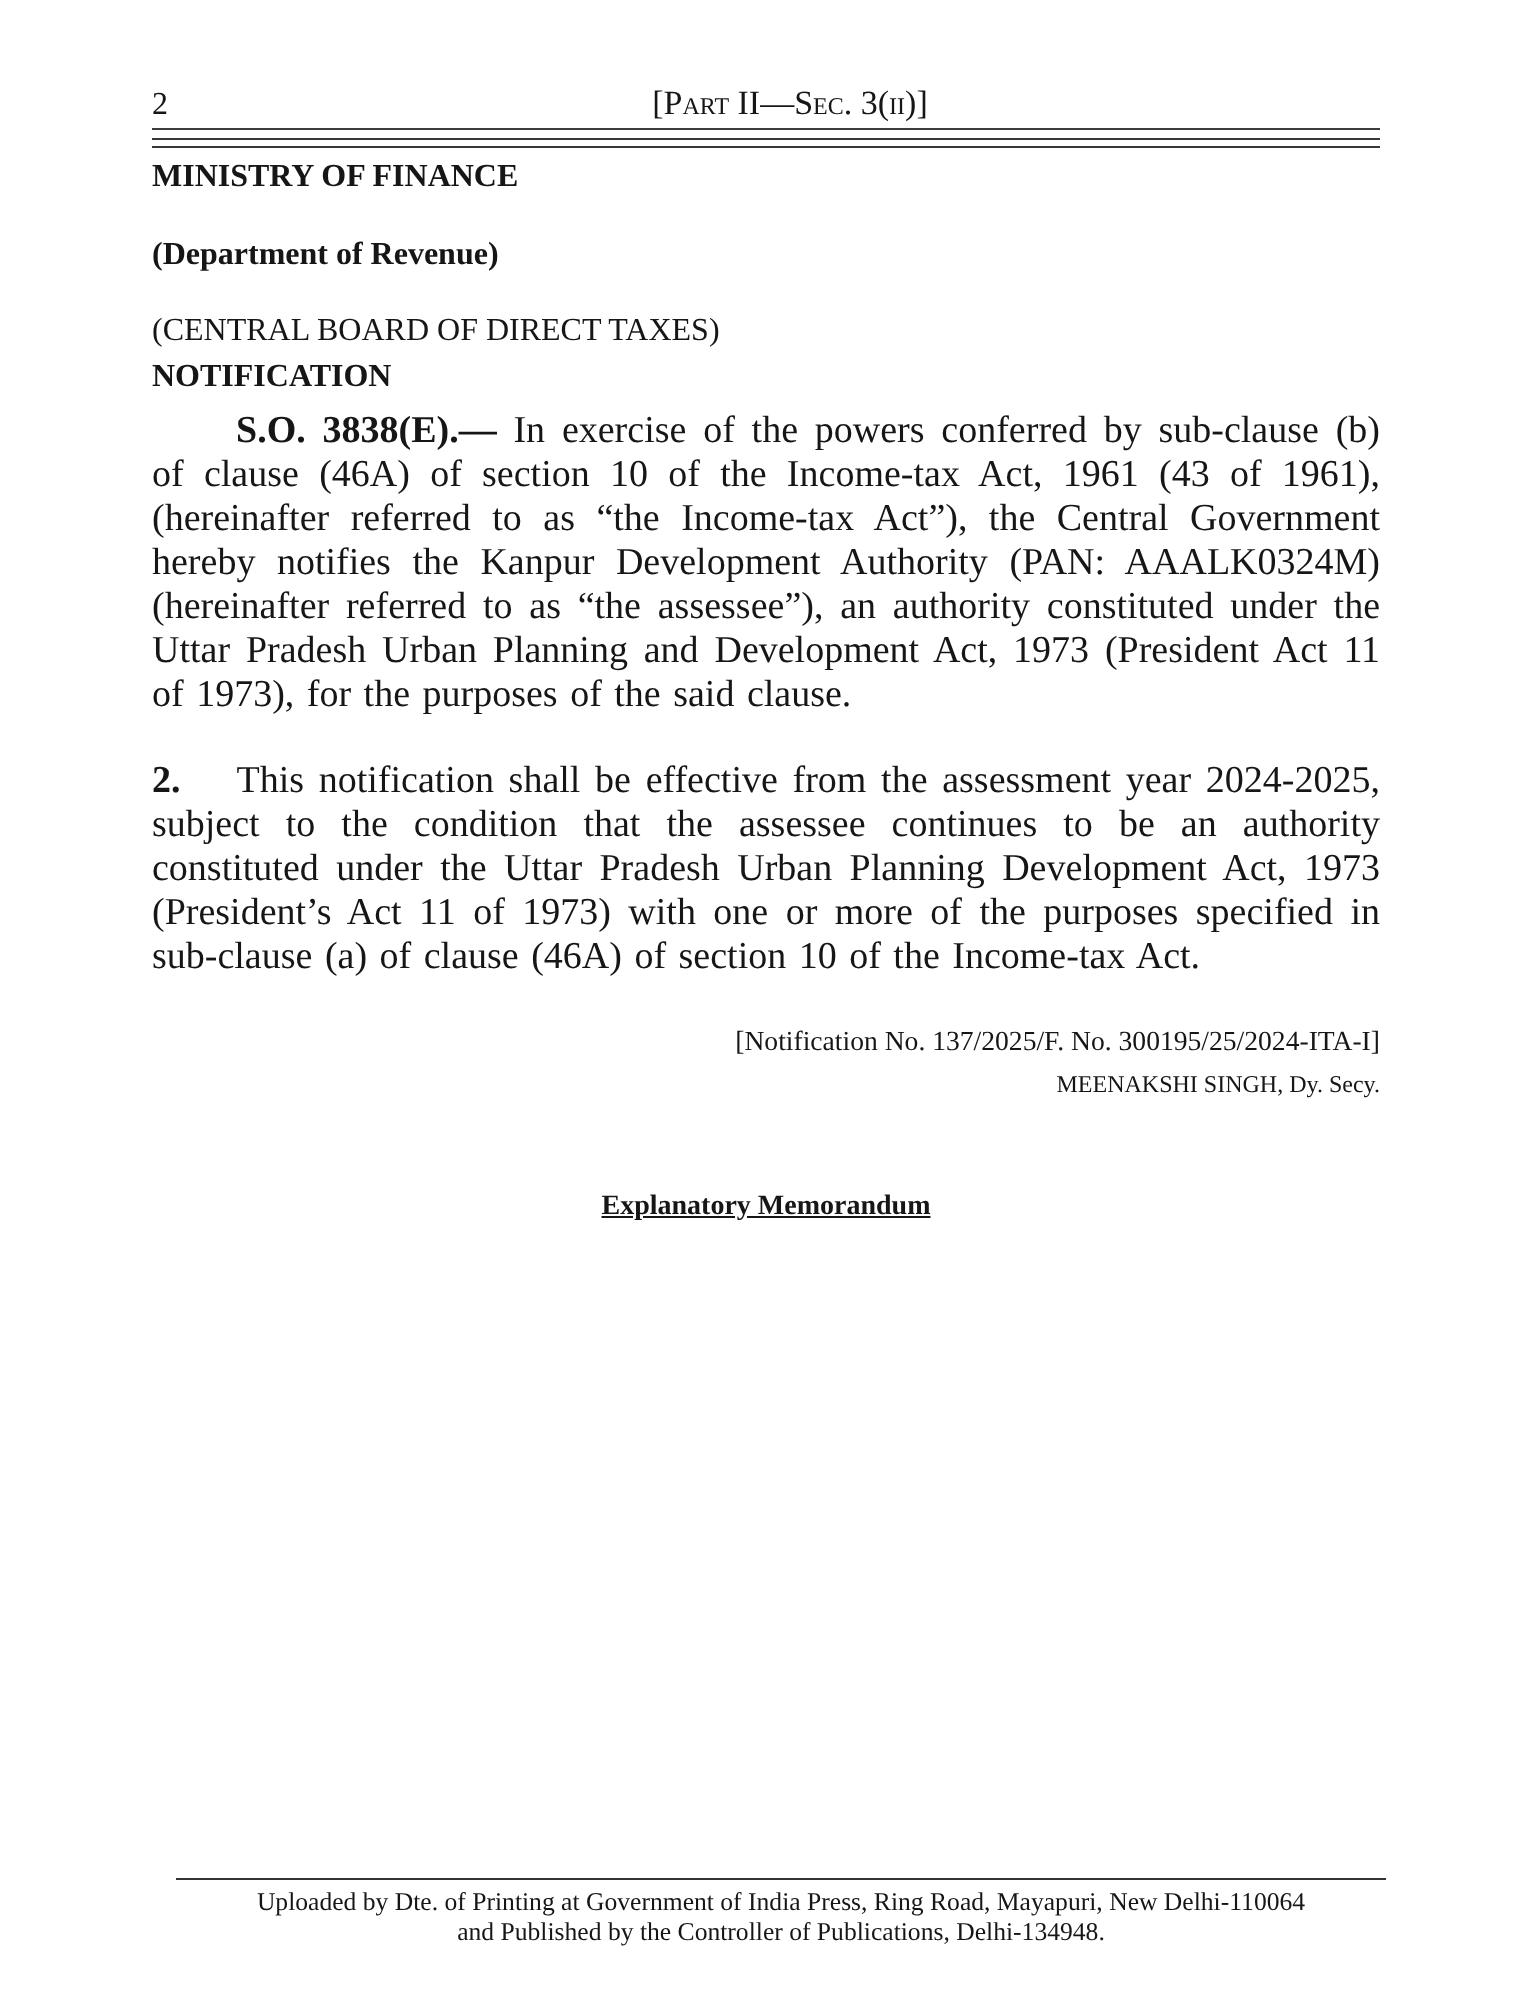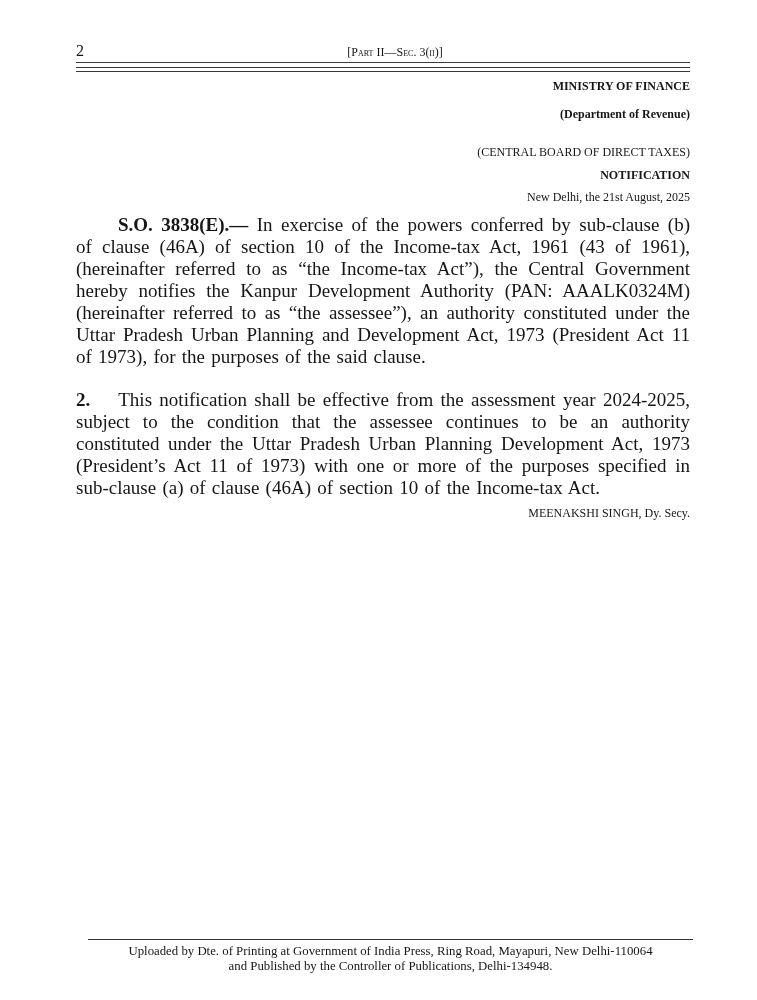--- a/index.html
+++ b/index.html
@@ -14,7 +14,7 @@
   .header-row { display: grid; grid-template-columns: 1fr auto 1fr; align-items: baseline; }
   .page-num { font-size: 16px; justify-self: start; }
   .gazette-title { font-size: 14.5px; letter-spacing: 0.2px; text-align: center; }
-  .part-ref { font-size: 12px; justify-self: end; font-variant: small-caps; padding-left: 24px; }
+  .part-ref { font-size: 17px; justify-self: end; font-variant: small-caps; padding-left: 24px; }
 
   .rule-thin  { border-top: 1.5px solid #3c3c3c; margin-top: 2px; }
   .rule-double { margin-top: 4px; height: 3px; border-top: 1.6px solid #383838; border-bottom: 1.6px solid #383838; }

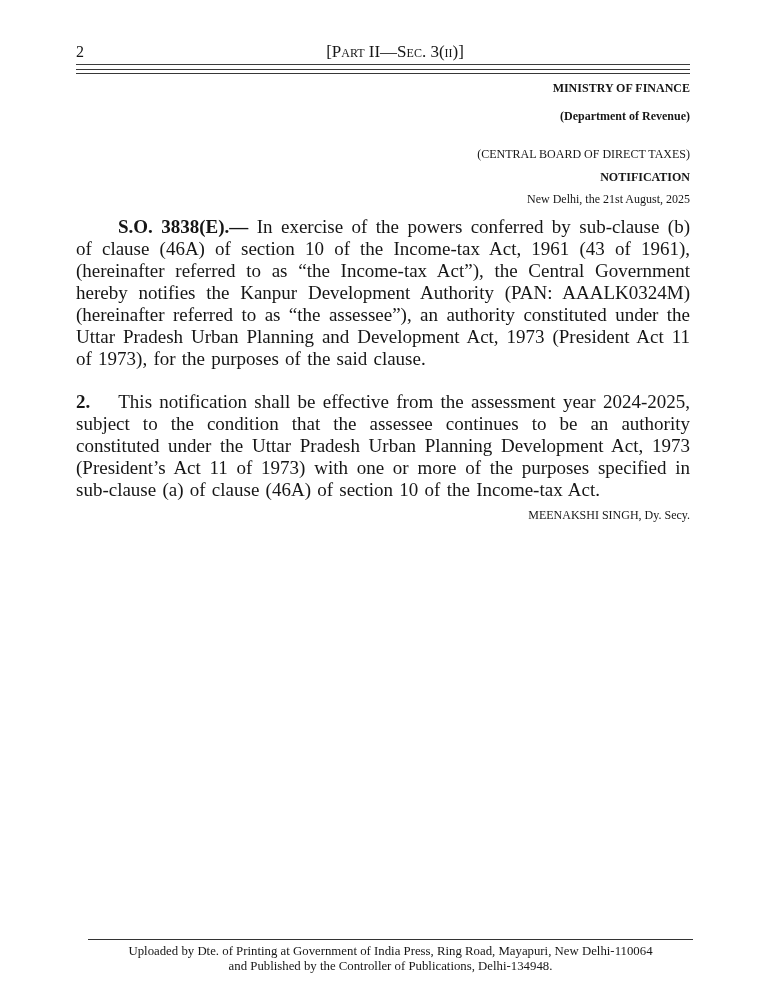--- a/index.html
+++ b/index.html
@@ -20,7 +20,7 @@
   .rule-double { margin-top: 4px; height: 3px; border-top: 1.6px solid #383838; border-bottom: 1.6px solid #383838; }
 
   
-  .h-center { text-align: right; font-size: 12px; line-height: 15px; }
+  .h-center { text-align: left; font-size: 16px; line-height: 15px; }
   .bold { font-weight: bold; }
   .m-ministry   { margin-top: 7px; }
   .m-dept       { margin-top: 13px; }

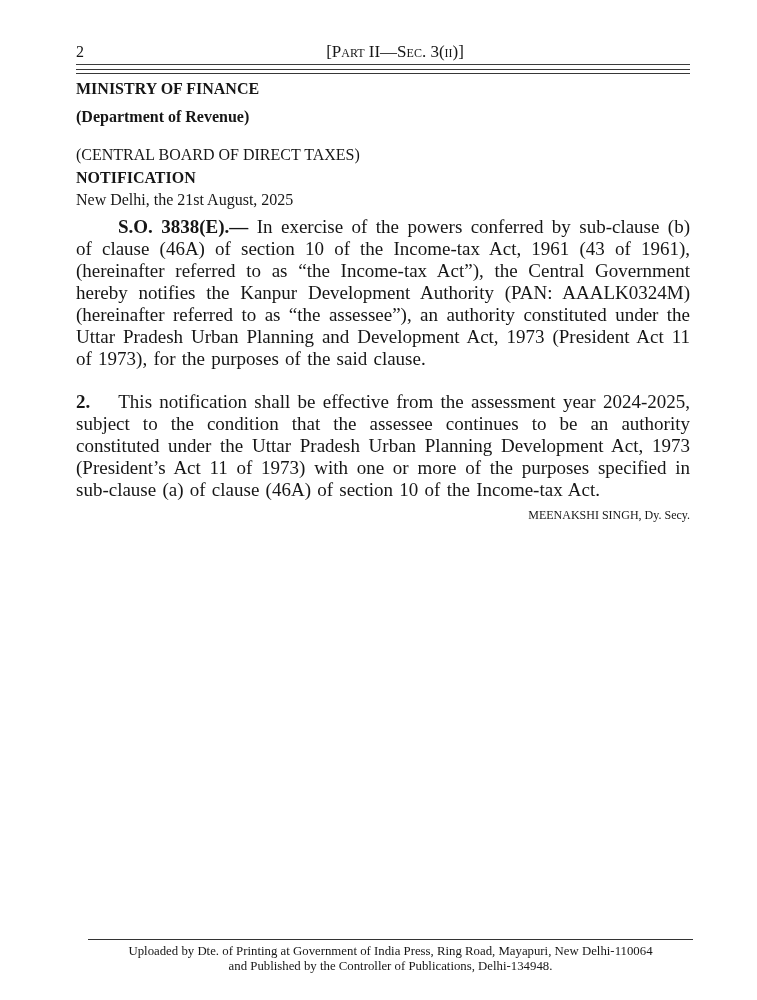--- a/index.html
+++ b/index.html
@@ -23,7 +23,7 @@
   .h-center { text-align: left; font-size: 16px; line-height: 15px; }
   .bold { font-weight: bold; }
   .m-ministry   { margin-top: 7px; }
-  .m-dept       { margin-top: 13px; }
+  .m-dept       { margin-top: 24px; }
   .m-board      { margin-top: 23px; }
   .m-notif      { margin-top: 8px; }
   .m-dateline   { margin-top: 7px; }

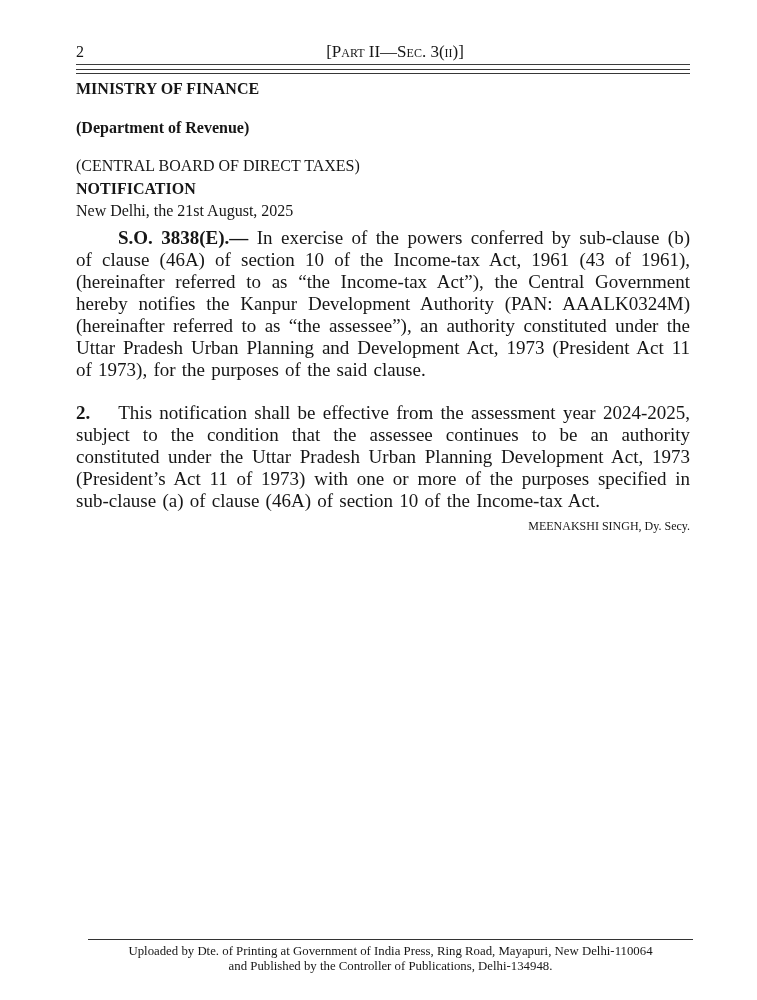--- a/index.html
+++ b/index.html
@@ -65,7 +65,6 @@
     <div class="h-center bold m-dept">(Department of Revenue)</div>
     <div class="h-center m-board">(CENTRAL BOARD OF DIRECT TAXES)</div>
     <div class="h-center bold m-notif">NOTIFICATION</div>
-    <div class="h-center m-dateline">New Delhi, the 21st August, 2025</div>
 
     <div class="body-para para1"><span class="para-lead">S.O. 3838(E).—</span><span> In exercise of the powers conferred by sub-clause (b) of clause (46A) of section 10 of the Income-tax Act, 1961 (43 of 1961), (hereinafter referred to as “the Income-tax Act”), the Central Government hereby notifies the Kanpur Development Authority (PAN: AAALK0324M) (hereinafter referred to as “the assessee”), an authority constituted under the Uttar Pradesh Urban Planning and Development Act, 1973 (President Act 11 of 1973), for the purposes of the said clause.</span></div>
 

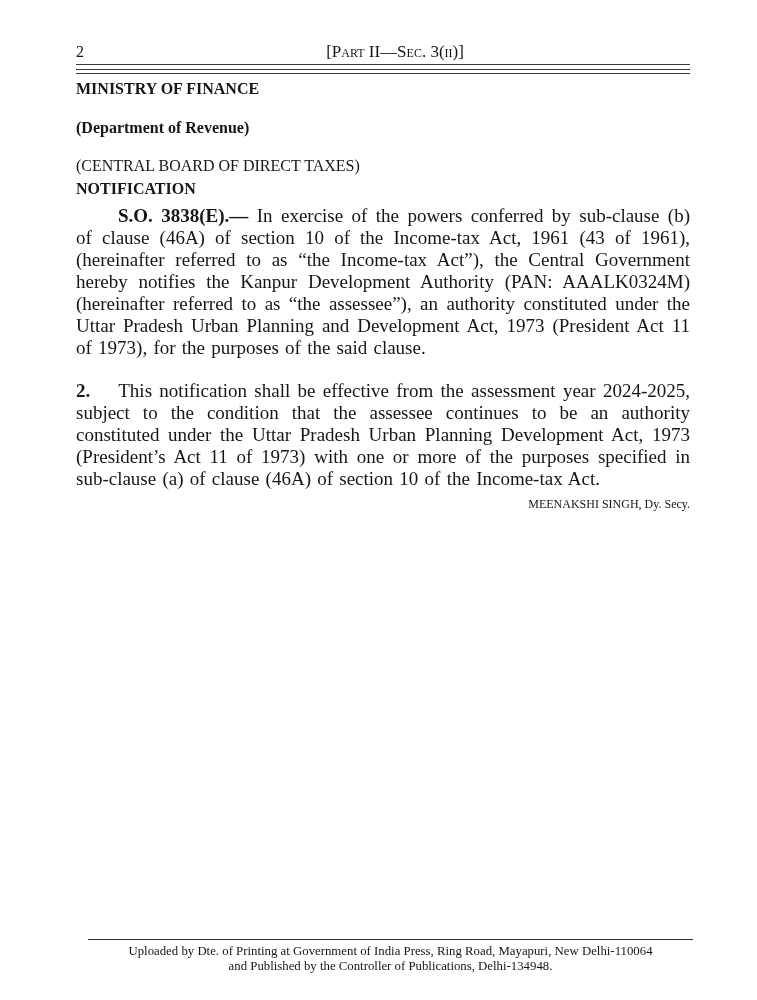--- a/index.html
+++ b/index.html
@@ -70,6 +70,7 @@
 
     <div class="body-para para2"><span class="para-lead">2.</span><span>This notification shall be effective from the assessment year 2024-2025, subject to the condition that the assessee continues to be an authority constituted under the Uttar Pradesh Urban Planning Development Act, 1973 (President’s Act 11 of 1973) with one or more of the purposes specified in sub-clause (a) of clause (46A) of section 10 of the Income-tax Act.</span></div>
 
+    <div class="ref-line">[Notification No. 137/2025/F. No. 300195/25/2024-ITA-I]</div>
     <div class="sign-line">MEENAKSHI SINGH, Dy. Secy.</div>
 
 

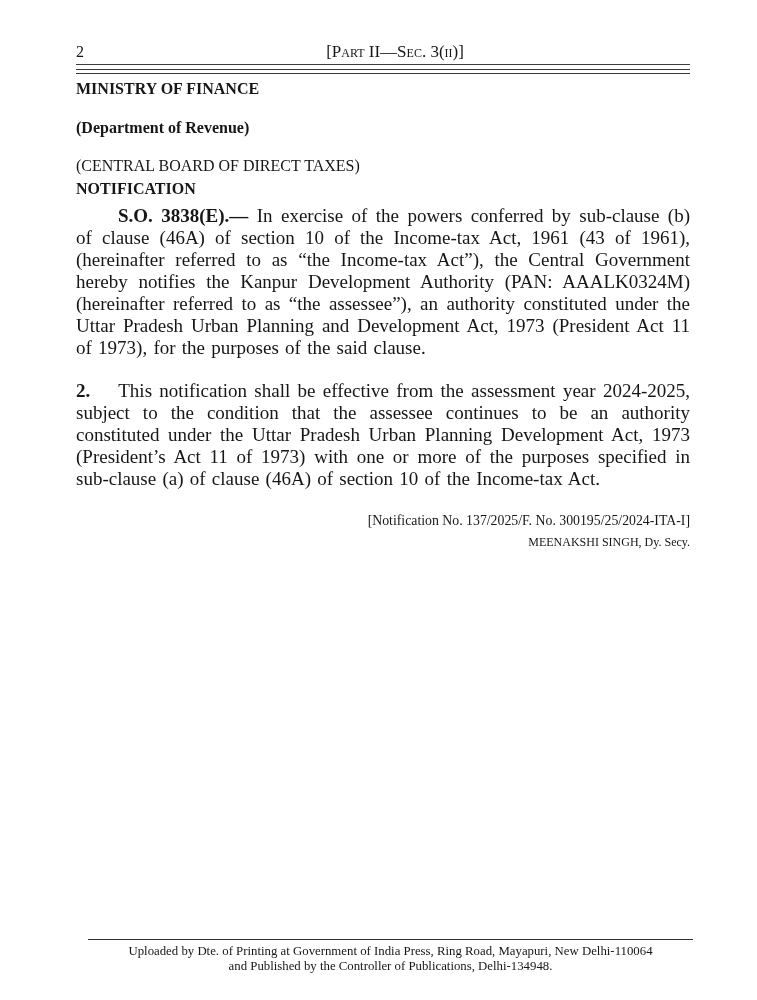--- a/index.html
+++ b/index.html
@@ -73,6 +73,7 @@
     <div class="ref-line">[Notification No. 137/2025/F. No. 300195/25/2024-ITA-I]</div>
     <div class="sign-line">MEENAKSHI SINGH, Dy. Secy.</div>
 
+    <div class="memo-head">Explanatory Memorandum</div>
 
   </div>
 

